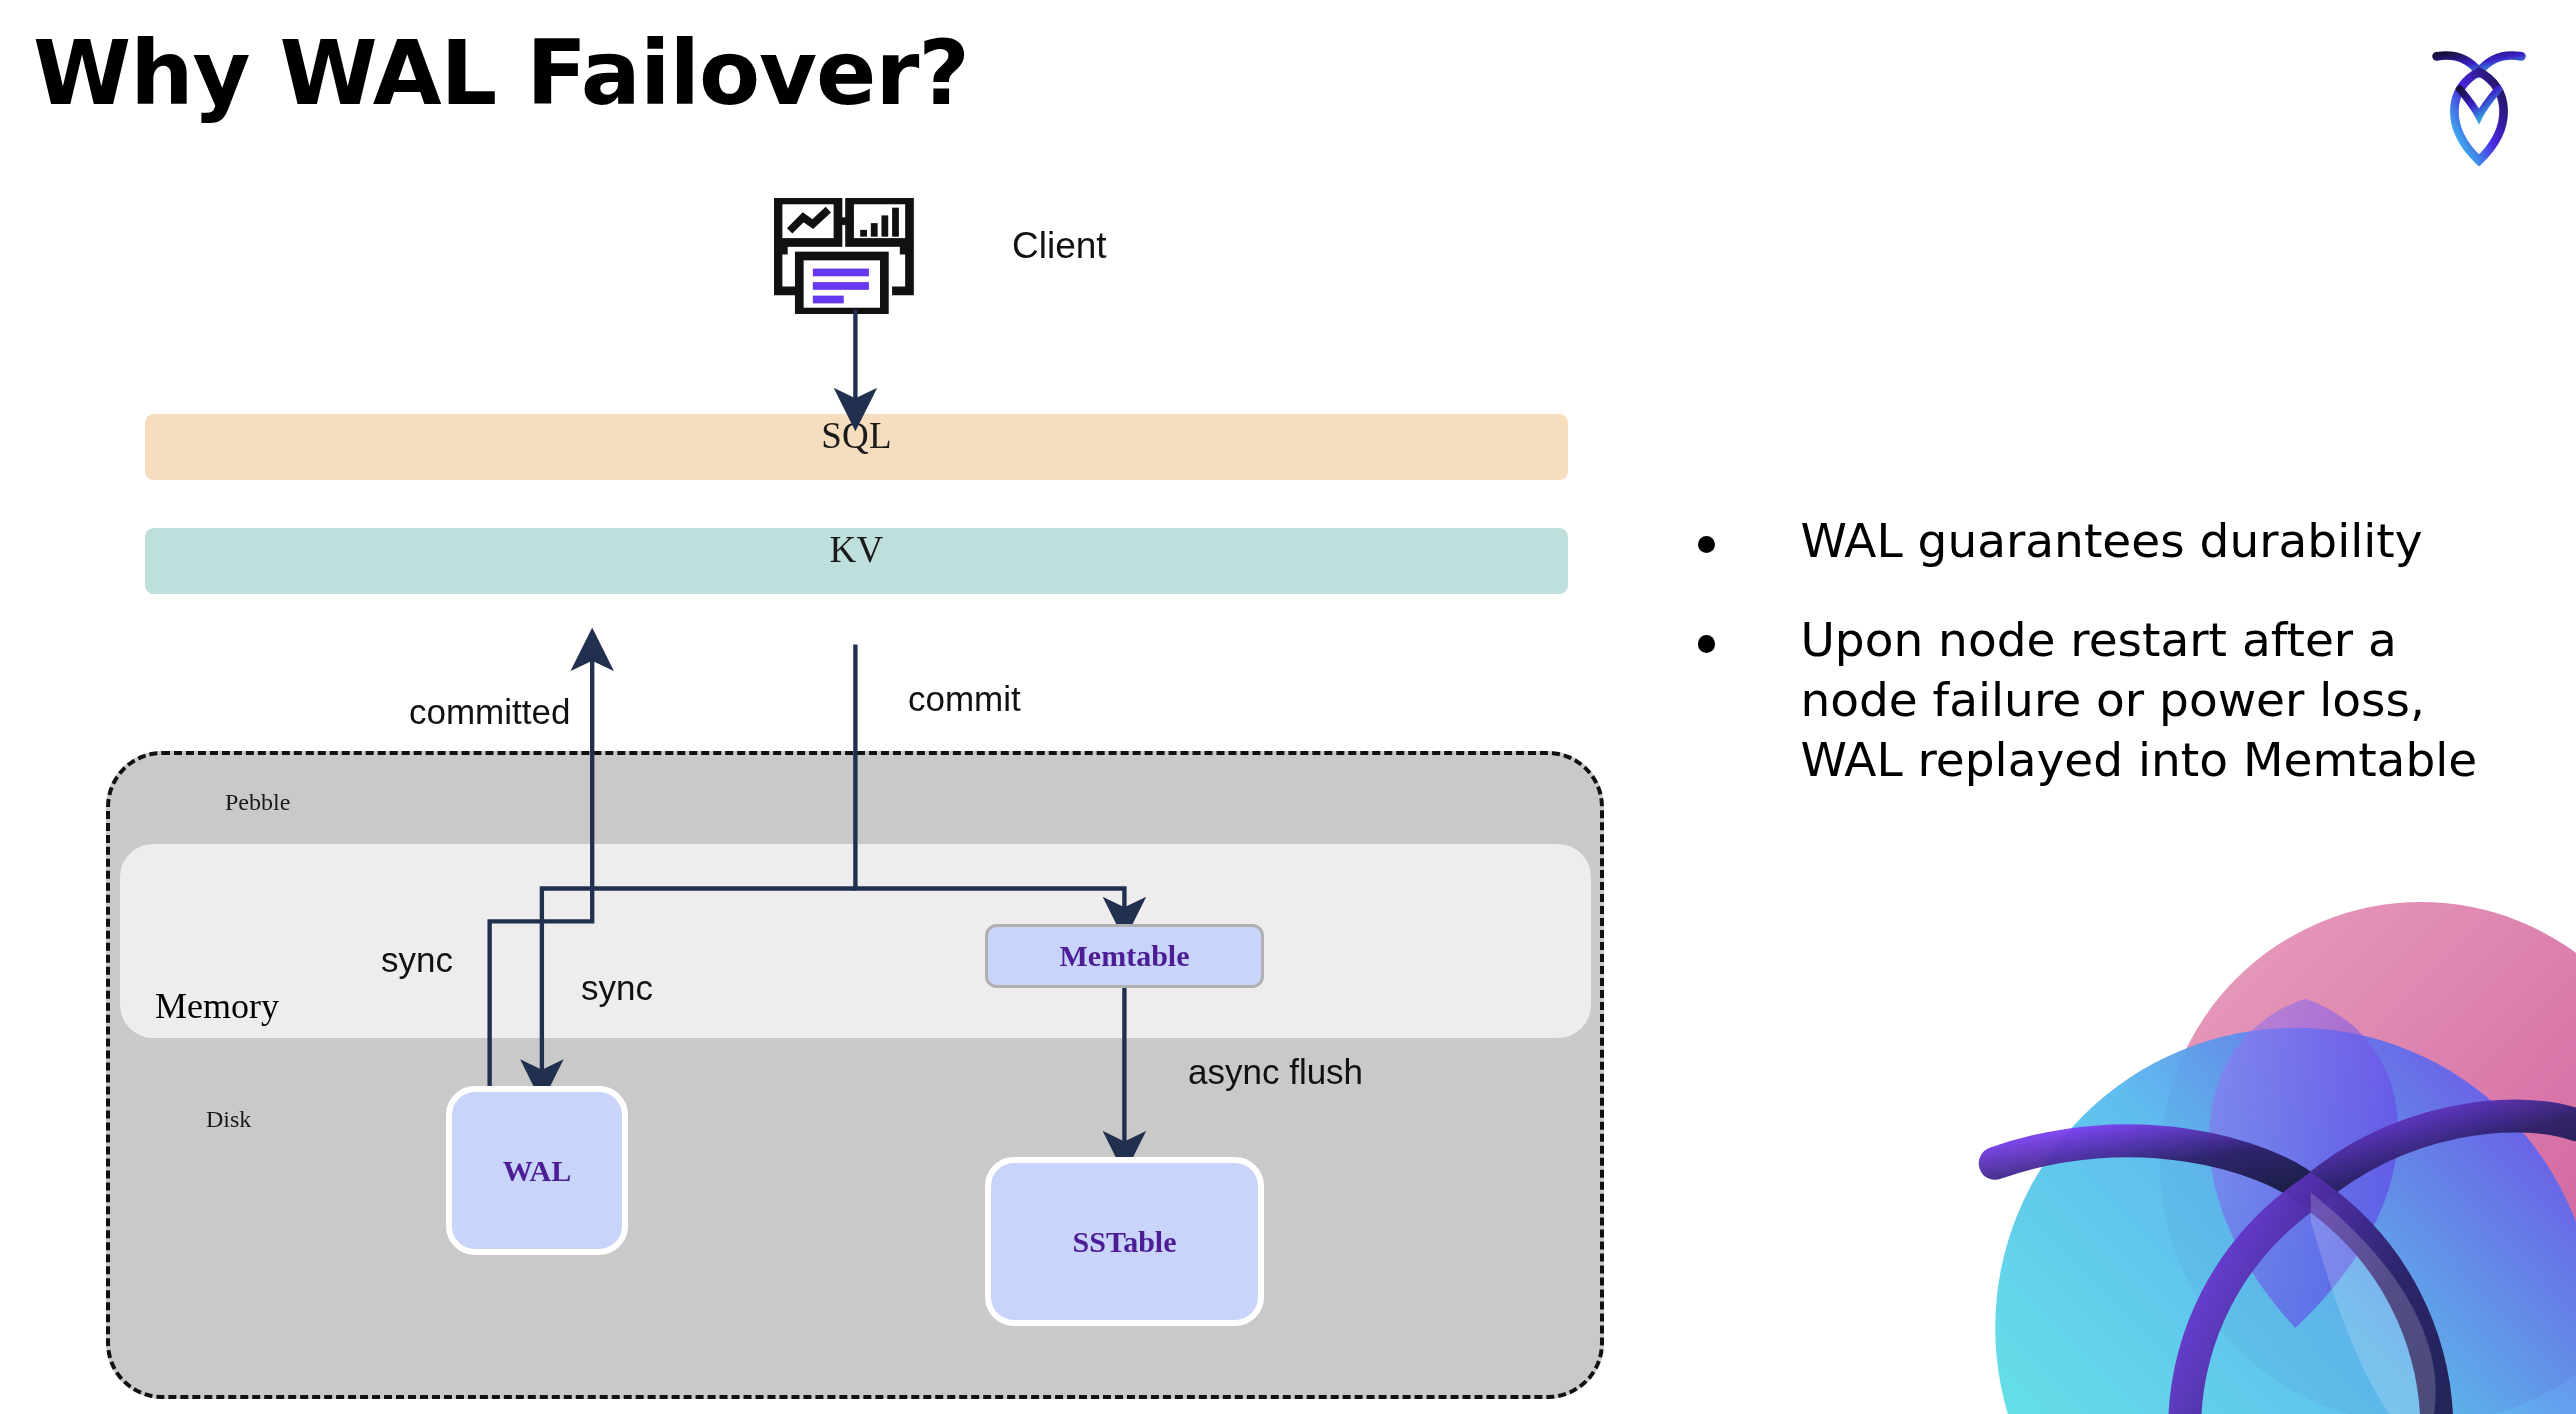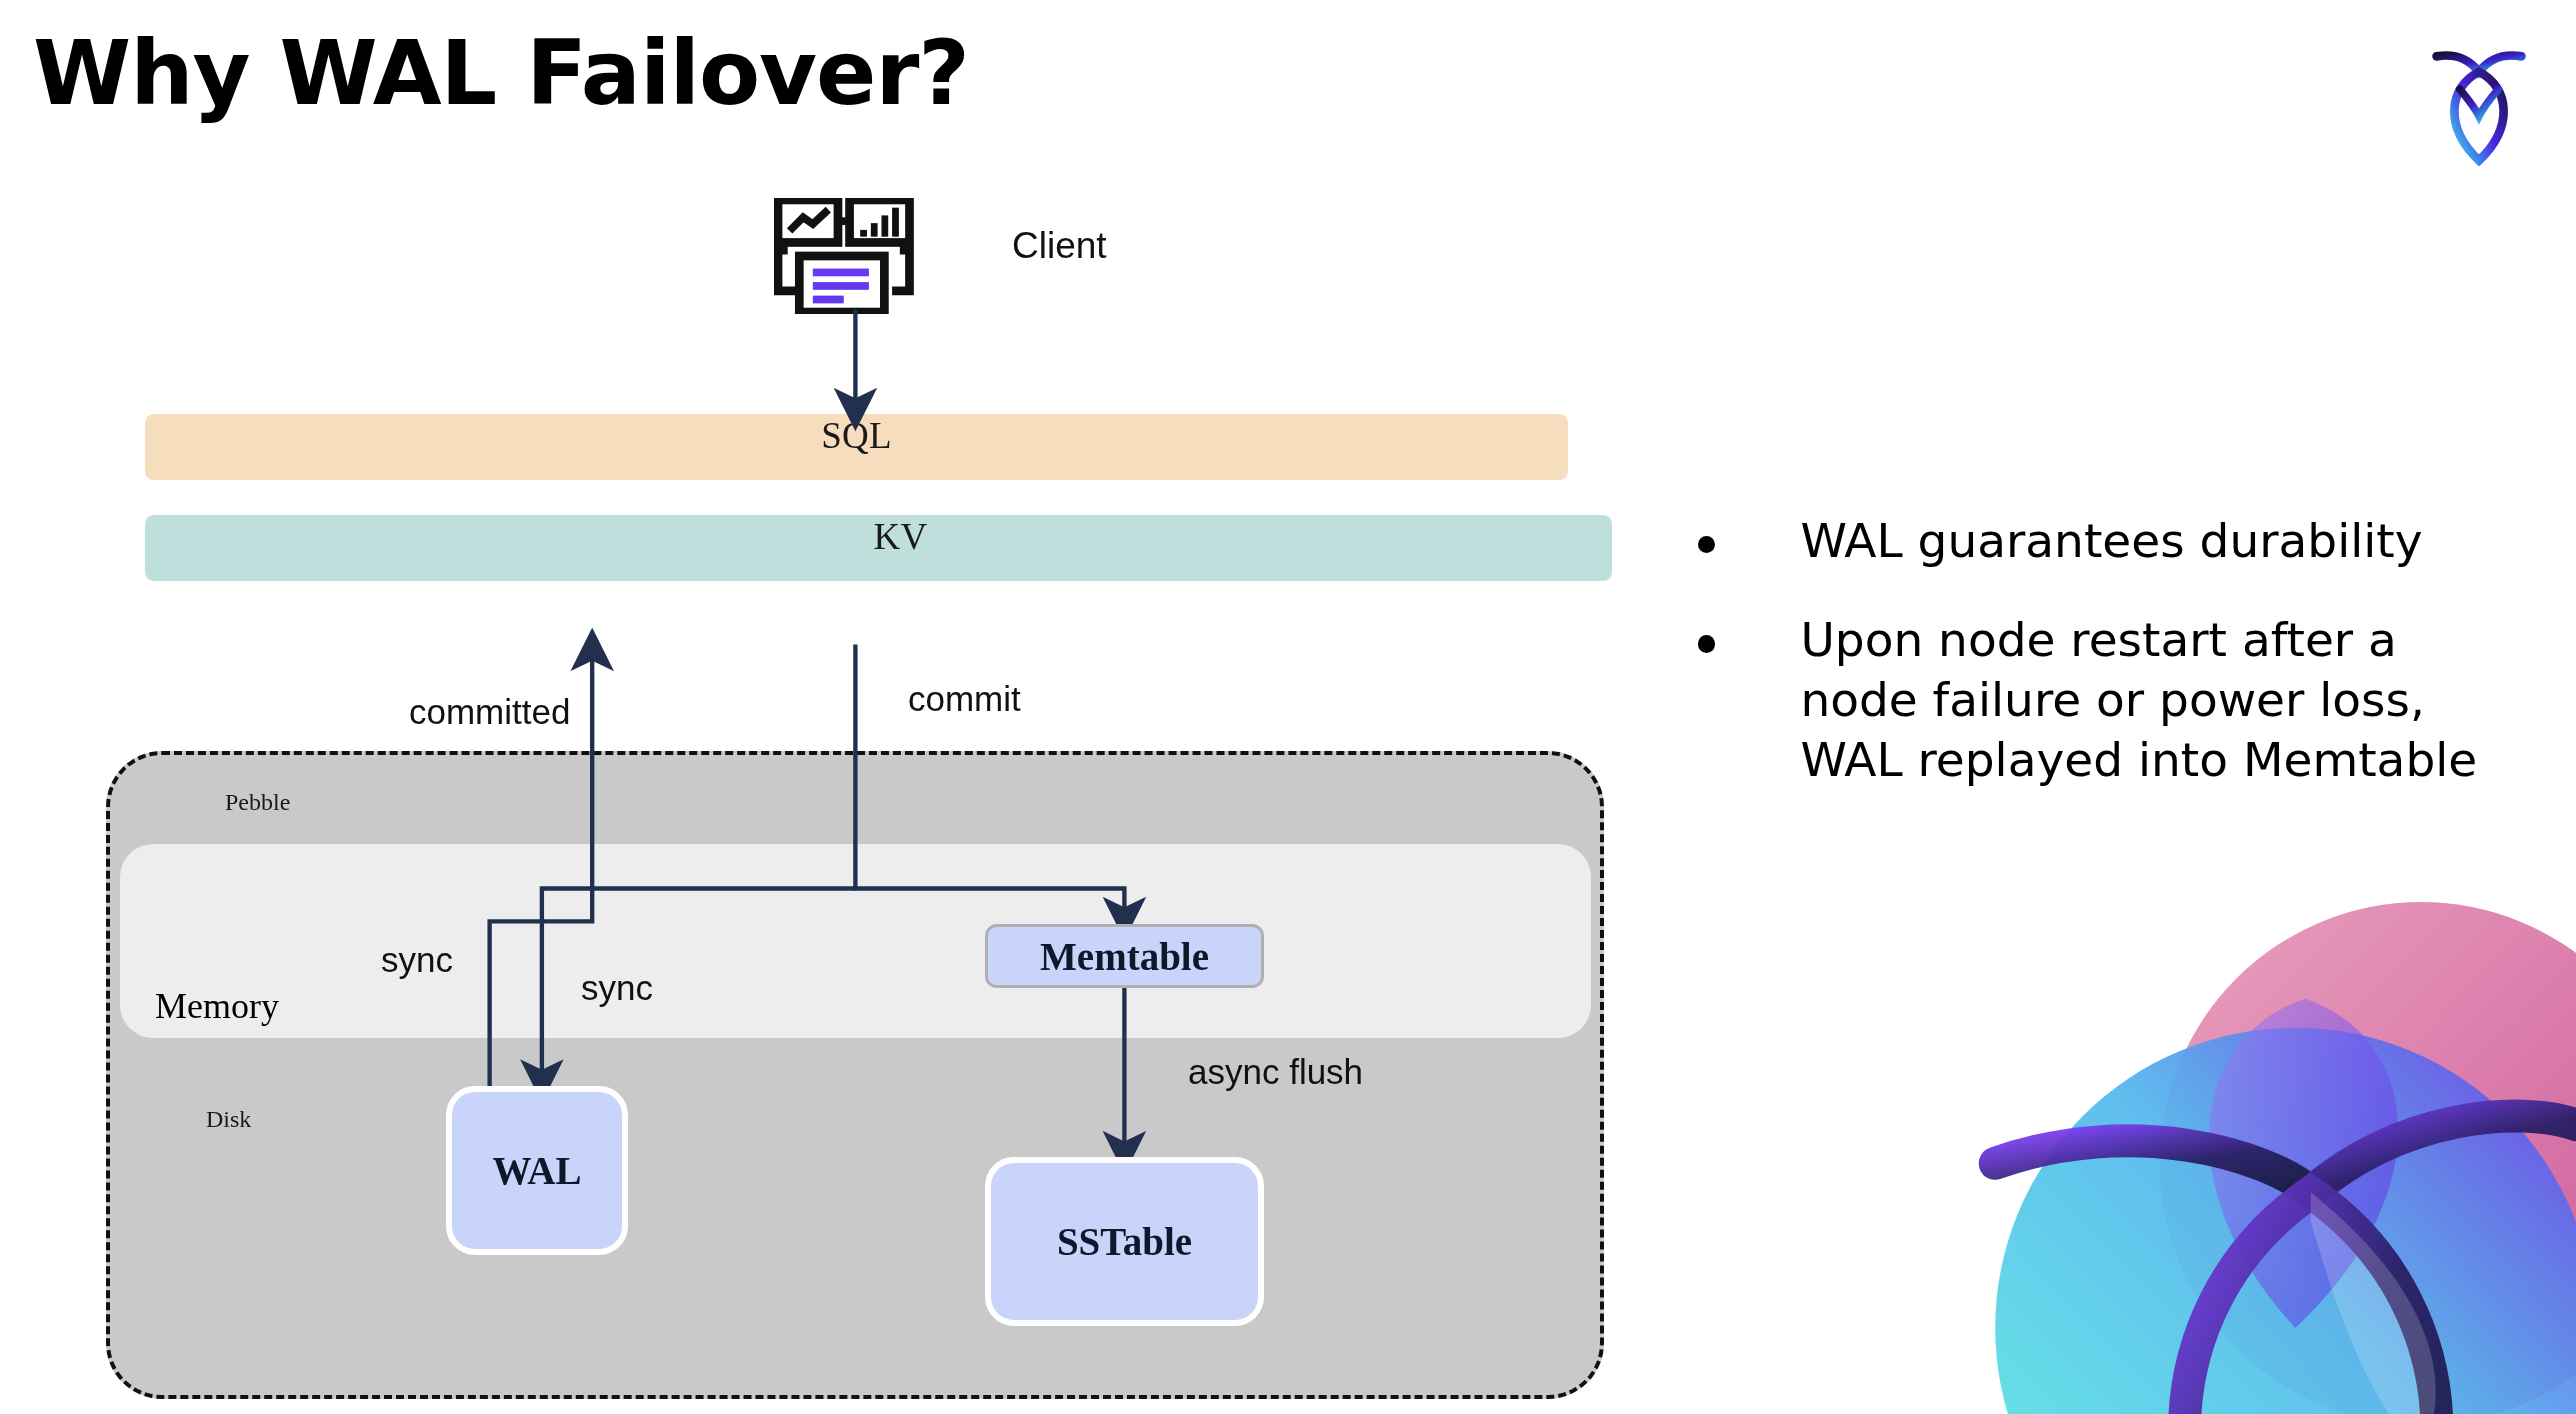--- a/index.html
+++ b/index.html
@@ -28,7 +28,7 @@
     font-size:37px; color:#1a1a1a; letter-spacing:0.2px;
   }
   #bar-sql{ top:414px; }
-  #bar-kv { top:515px;padding-left:44px; }
+  #bar-kv { top:528px; }
   #bar-storage{ top:579px; }
 
   

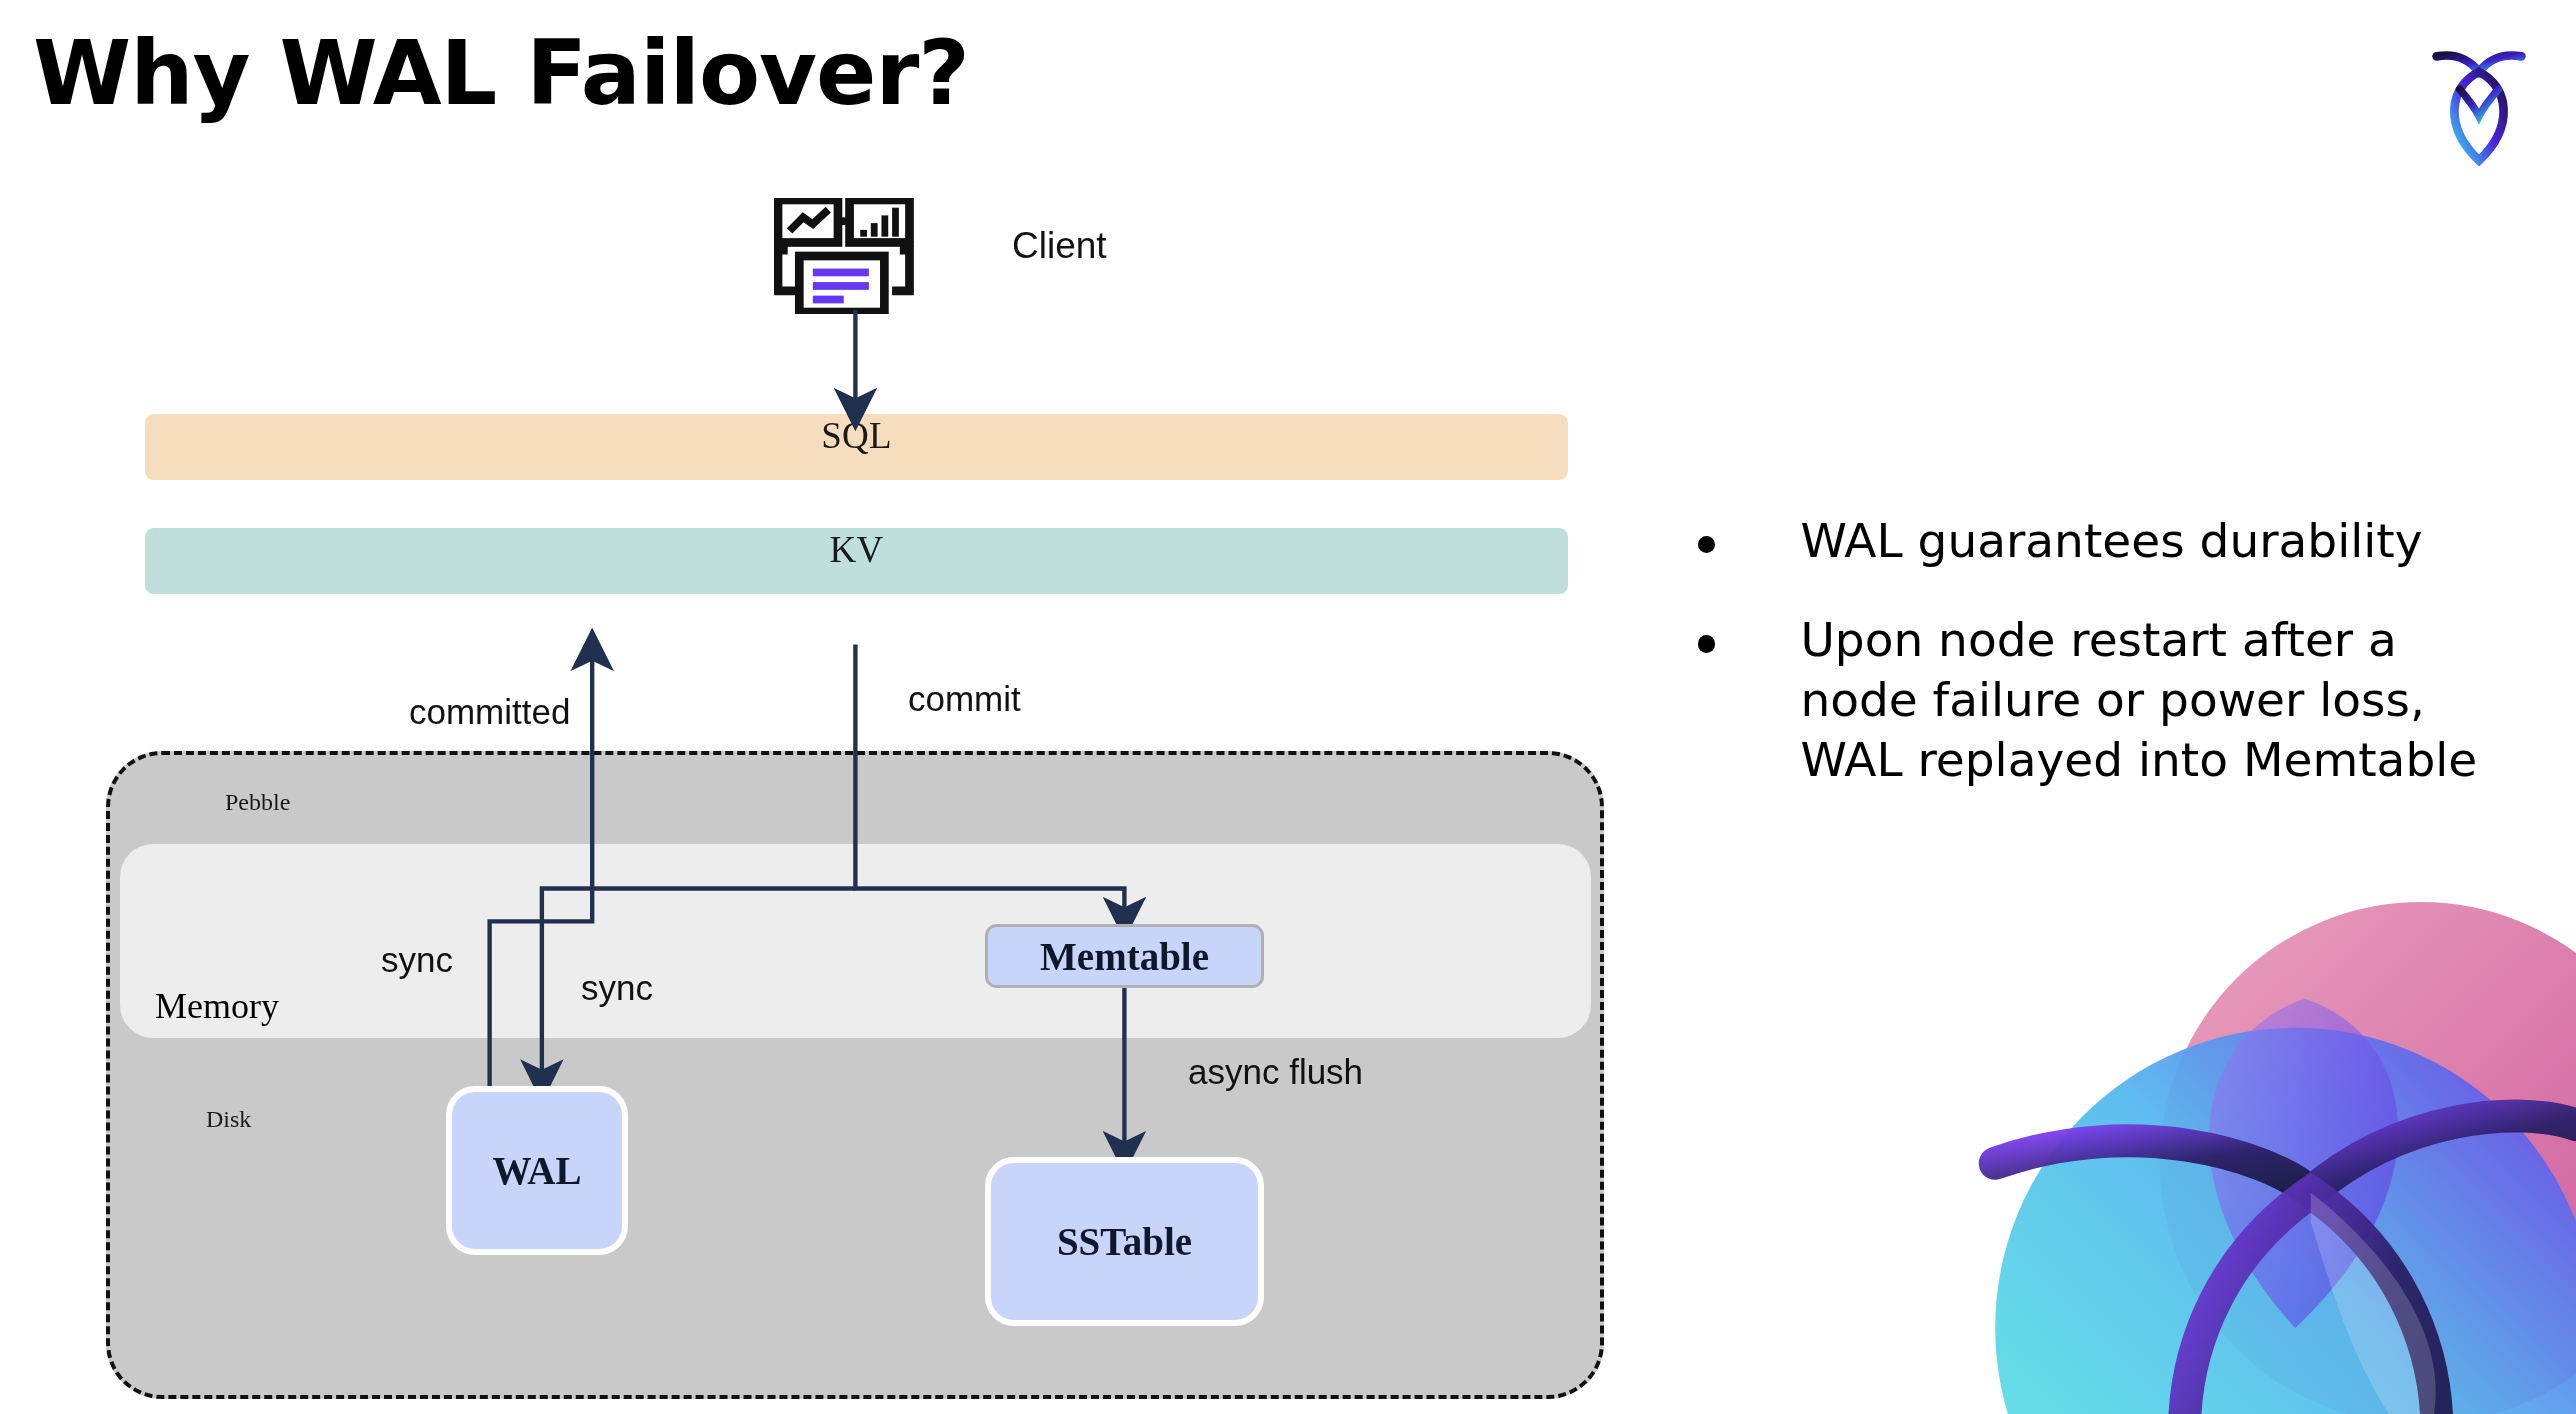--- a/index.html
+++ b/index.html
@@ -61,7 +61,7 @@
     background:#c9d4fa;
     display:flex; align-items:center; justify-content:center;
     font-family:"Liberation Serif", serif; font-weight:bold;
-    font-size:39px; color:#0f172a; box-sizing:border-box;
+    font-size:30px; color:#4c1d95; box-sizing:border-box;
   }
   #box-memtable{
     left:985px; top:924px; width:279px; height:64px;

